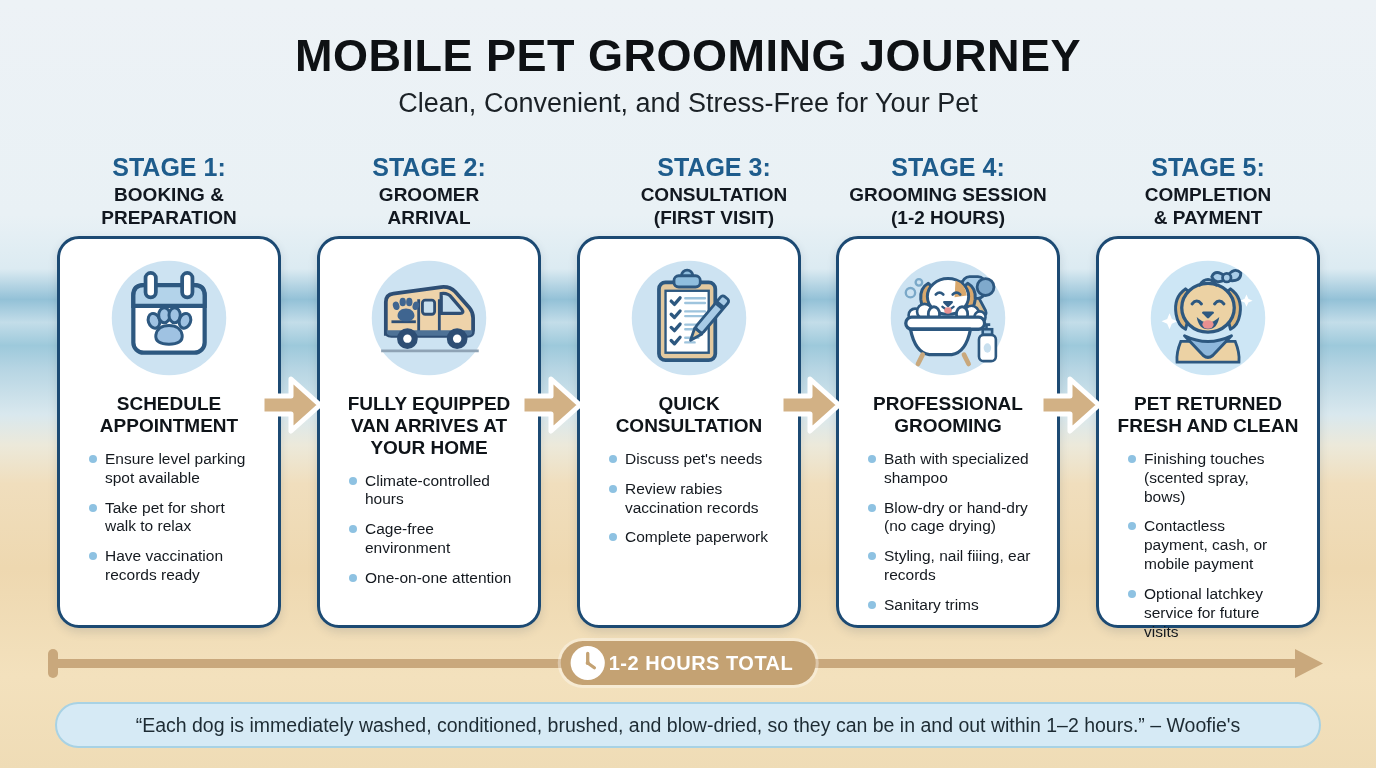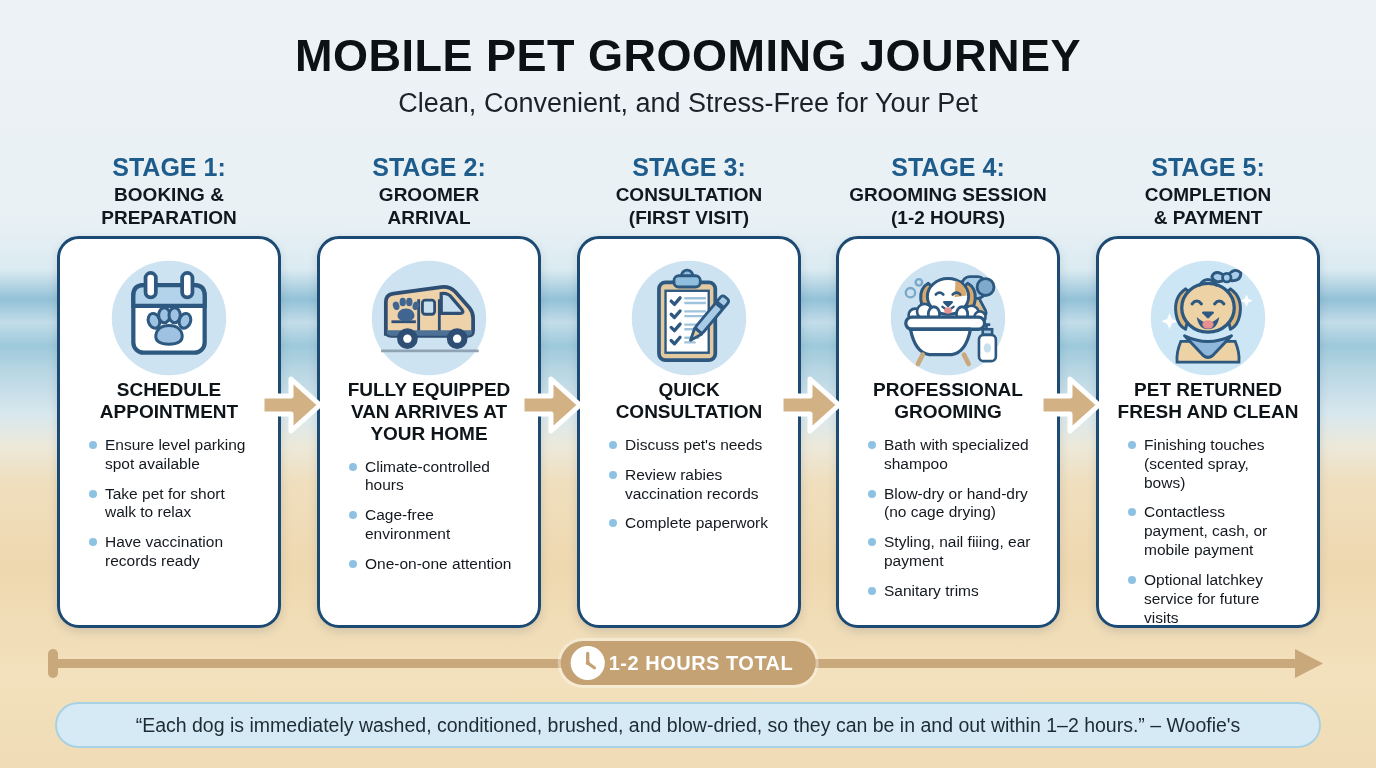--- a/index.html
+++ b/index.html
@@ -66,7 +66,7 @@
     <div class="stage-name">GROOMER
 ARRIVAL</div>
   </div>
-  <div class="stage-head" style="left:564px">
+  <div class="stage-head" style="left:589px">
     <div class="stage-label">STAGE 3:</div>
     <div class="stage-name">CONSULTATION
 (FIRST VISIT)</div>

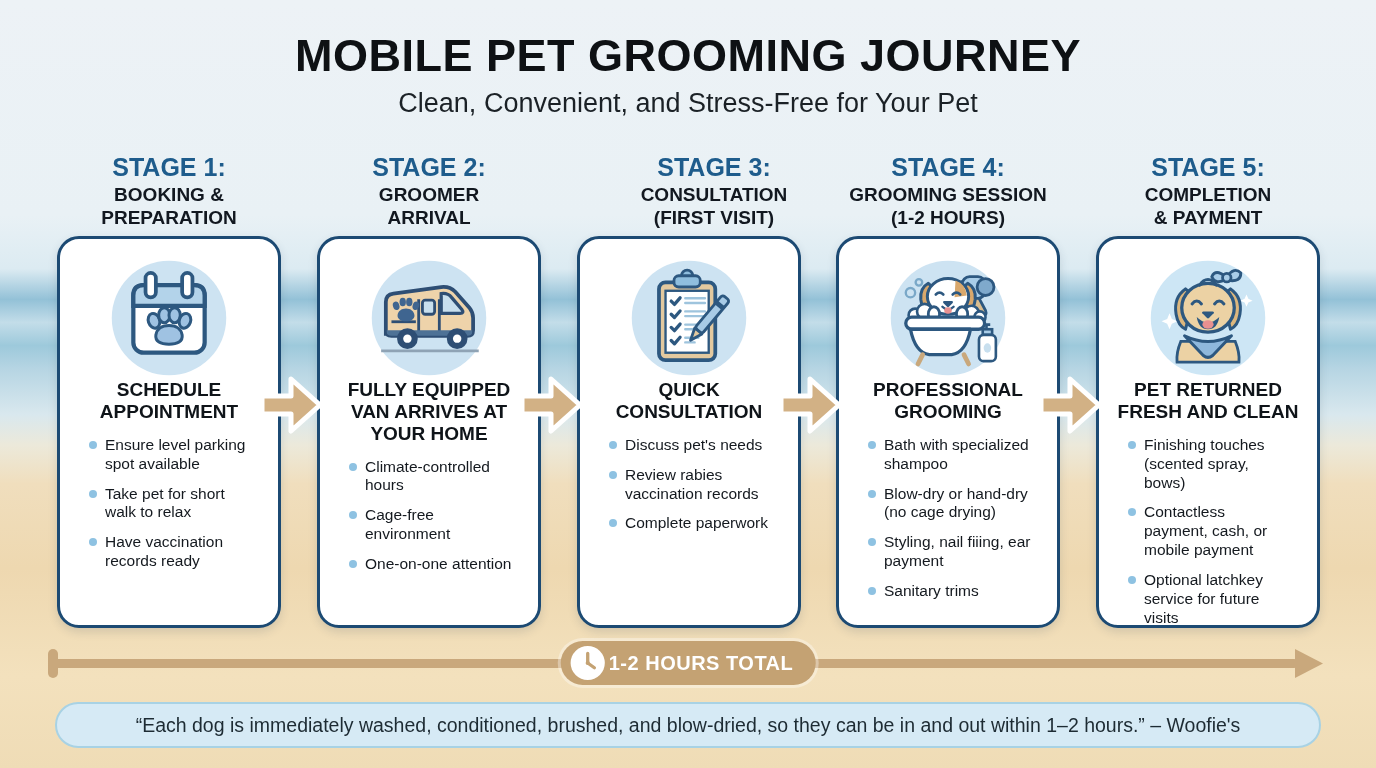--- a/index.html
+++ b/index.html
@@ -26,7 +26,7 @@
     box-shadow:0 4px 10px rgba(40,60,90,.15);display:flex;flex-direction:column;align-items:center;}
   .icon-wrap{margin-top:18px;width:122px;height:122px;flex:none;}
   .icon-wrap svg{width:100%;height:100%;display:block;}
-  .card-title{padding:0 10px;text-align:center;
+  .card-title{margin-top:14px;padding:0 10px;text-align:center;
     font-size:19px;font-weight:800;line-height:1.15;color:#0f1419;}
   .bullets{list-style:none;margin:13px 0 0;padding:0 10px 0 15px;width:190px;box-sizing:border-box;
     display:flex;flex-direction:column;gap:11px;}

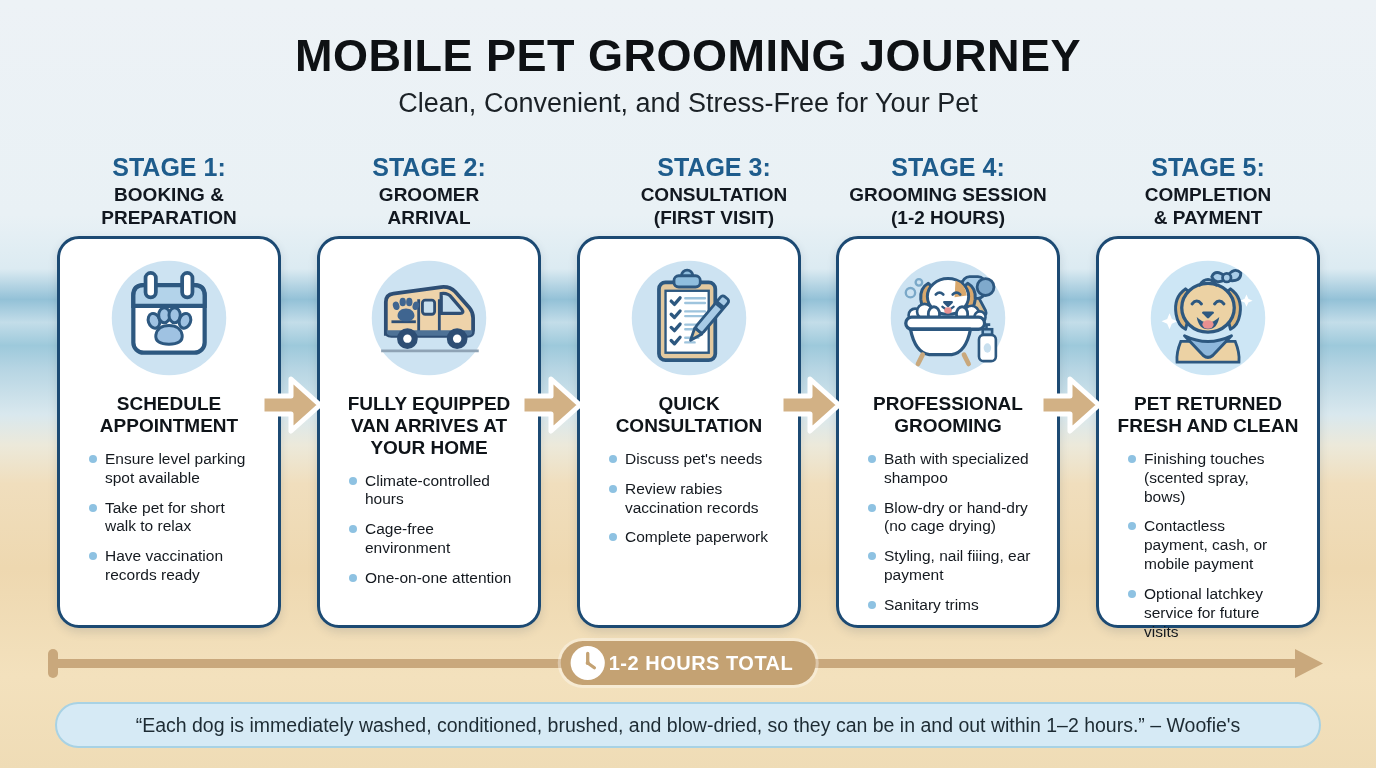--- a/index.html
+++ b/index.html
@@ -252,7 +252,7 @@
         </li>
       <li>
           <span class="dot"></span>
-          <span>Styling, nail fiiing, ear payment</span>
+          <span>Styling, nail fiiing, ear records</span>
         </li>
       <li>
           <span class="dot"></span>

